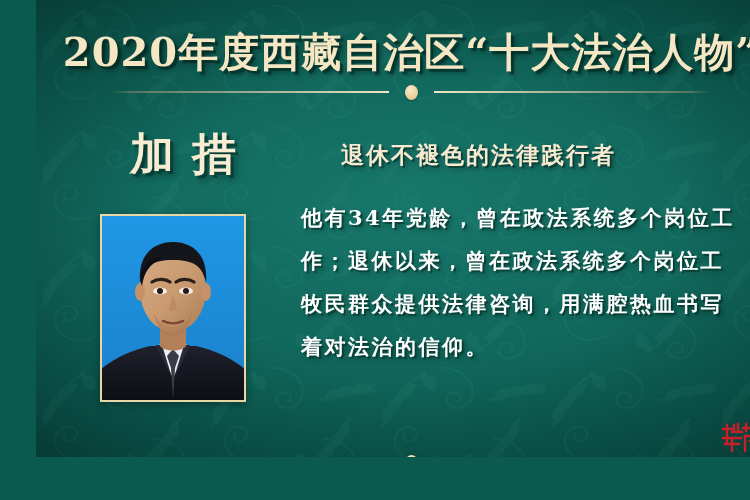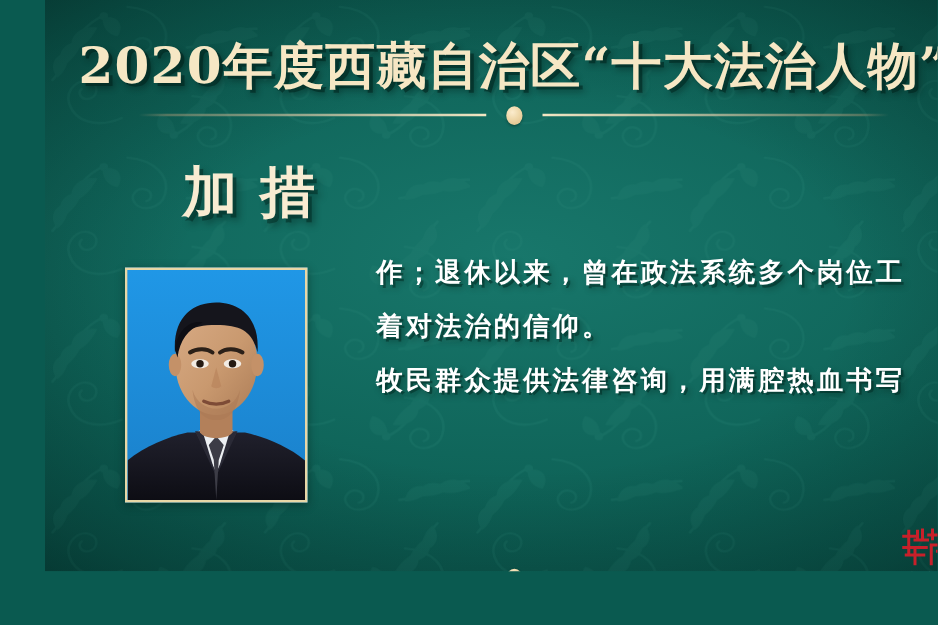--- a/index.html
+++ b/index.html
@@ -73,7 +73,7 @@
 
   
   .name{
-    position:absolute;left:48px;top:125px;width:230px;
+    position:absolute;left:32px;top:125px;width:230px;
     text-align:center;
     font-family:"DejaVu Serif","Liberation Serif",serif;
     font-weight:bold;

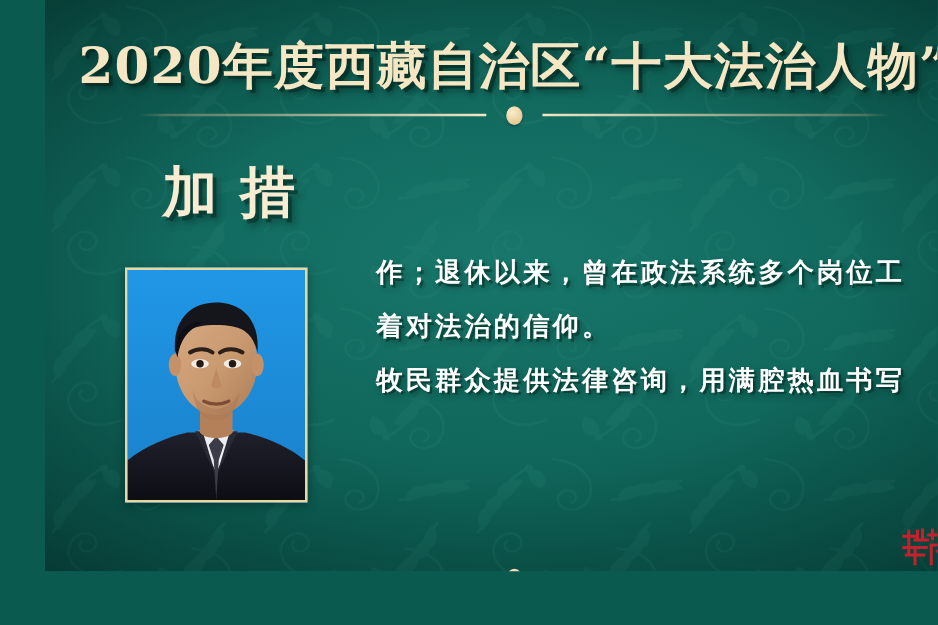--- a/index.html
+++ b/index.html
@@ -187,6 +187,7 @@
 
   <div class="name">加措</div>
 
+  <div class="subtitle">退休不褪色的法律践行者</div>
 
   <div class="photo-frame">
     <div class="photo">

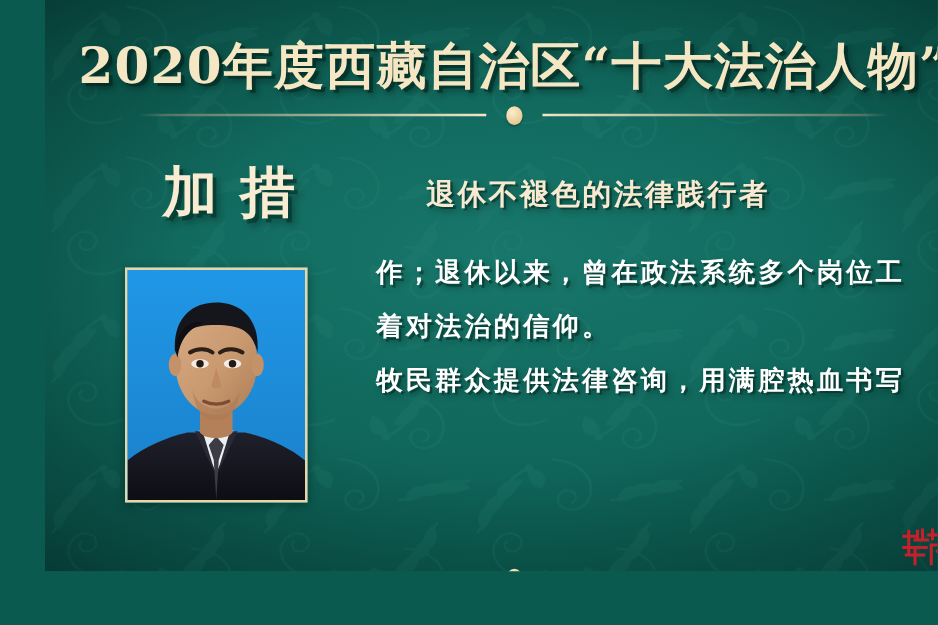--- a/index.html
+++ b/index.html
@@ -246,6 +246,7 @@
   </div>
 
   <div class="bio">
+    <div class="bio-line">他有34年党龄，曾在政法系统多个岗位工</div>
     <div class="bio-line">作；退休以来，曾在政法系统多个岗位工</div>
     <div class="bio-line">着对法治的信仰。</div>
     <div class="bio-line">牧民群众提供法律咨询，用满腔热血书写</div>

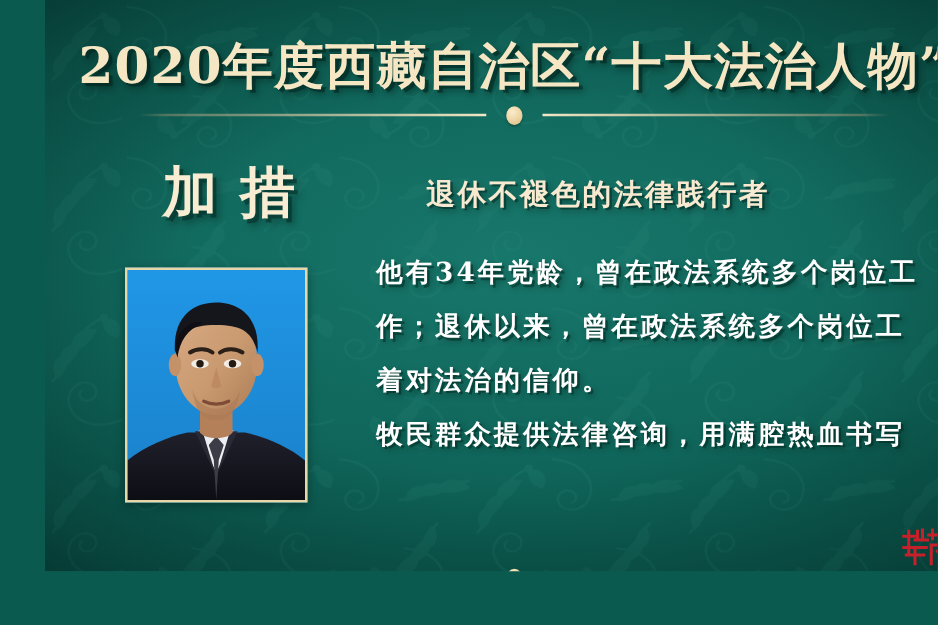--- a/index.html
+++ b/index.html
@@ -248,8 +248,8 @@
   <div class="bio">
     <div class="bio-line">他有34年党龄，曾在政法系统多个岗位工</div>
     <div class="bio-line">作；退休以来，曾在政法系统多个岗位工</div>
+    <div class="bio-line">牧民群众提供法律咨询，用满腔热血书写</div>
     <div class="bio-line">着对法治的信仰。</div>
-    <div class="bio-line">牧民群众提供法律咨询，用满腔热血书写</div>
   </div>
 
   <div class="divider divider-bottom">

